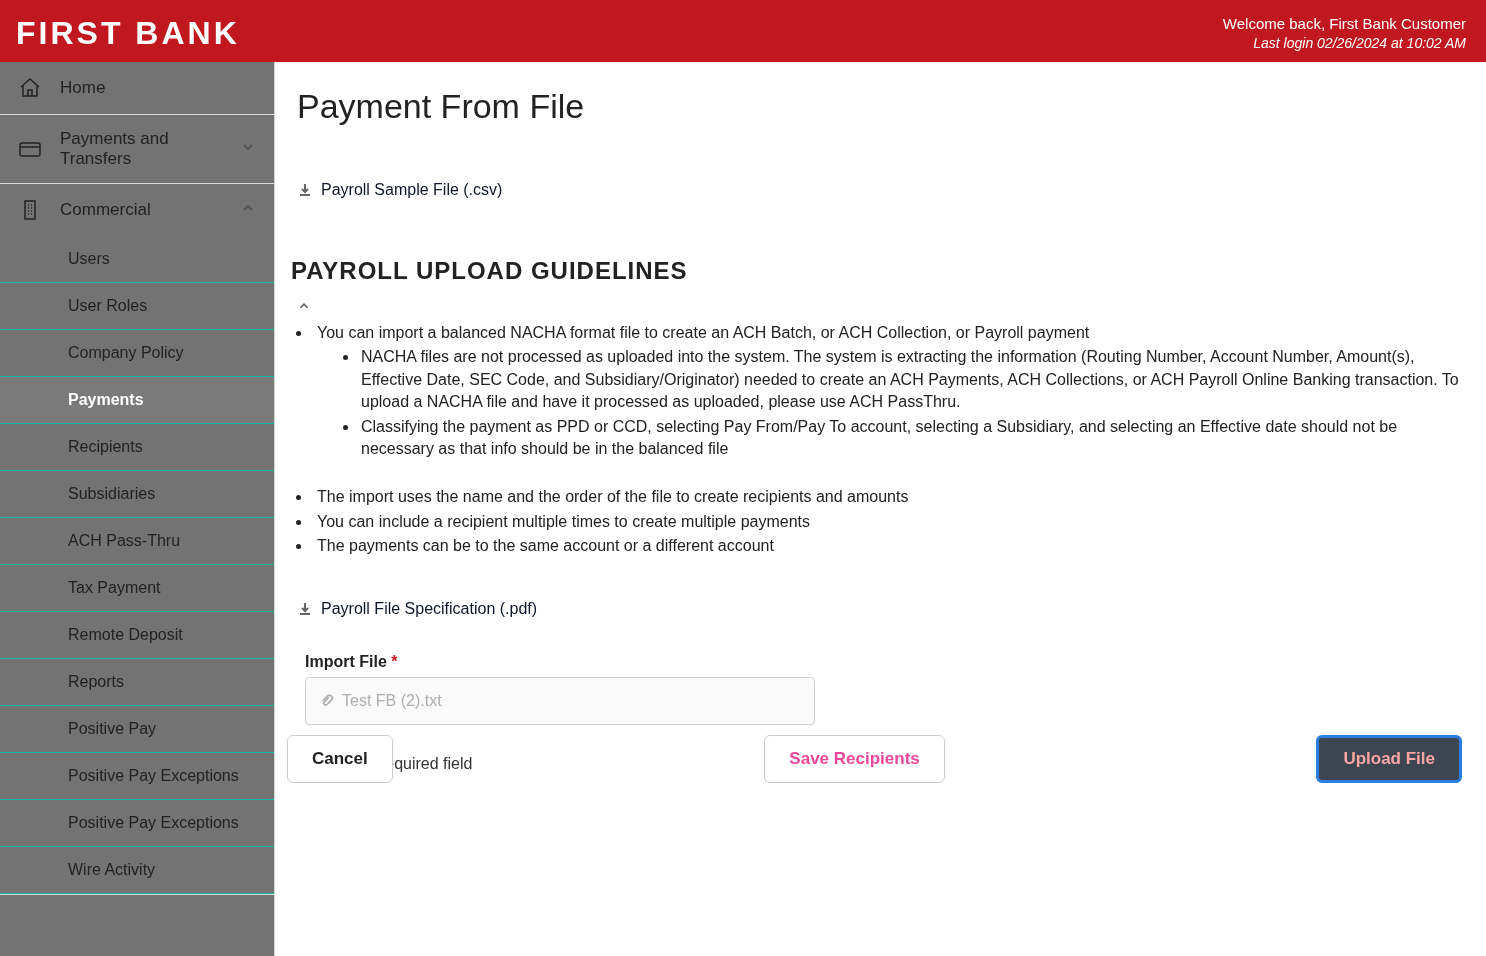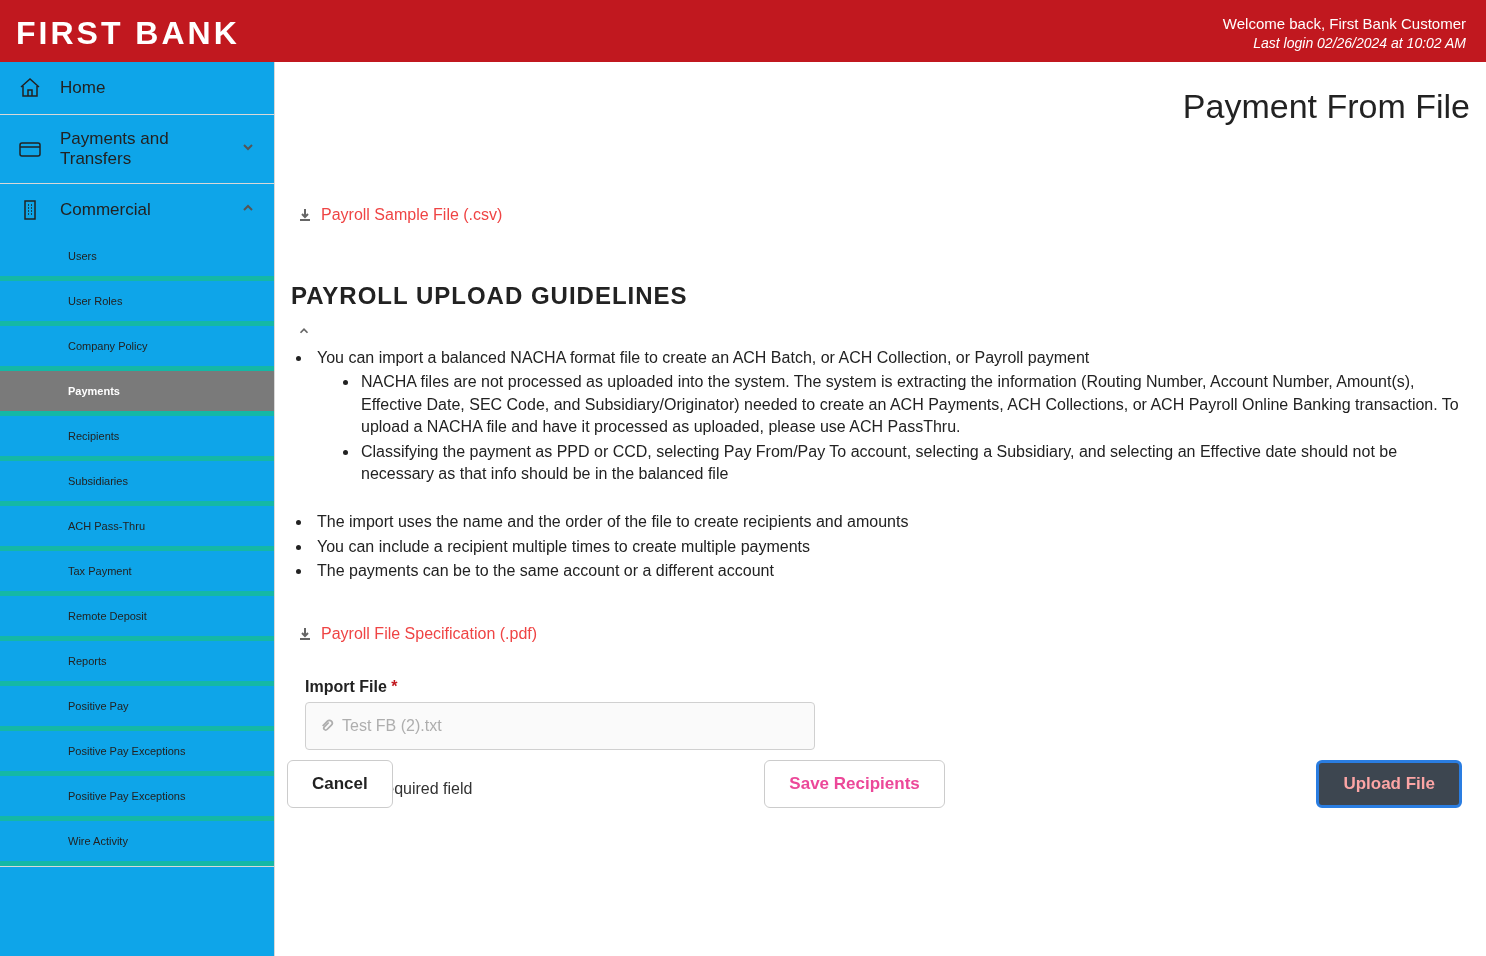--- a/index.html
+++ b/index.html
@@ -41,7 +41,7 @@
     }
     .sidebar {
       width: 275px;
-      background: #0ea5e9;
+      background: #737373;
       border-right: 1px solid #d8d8d8;
       overflow-y: auto;
       flex-shrink: 0;

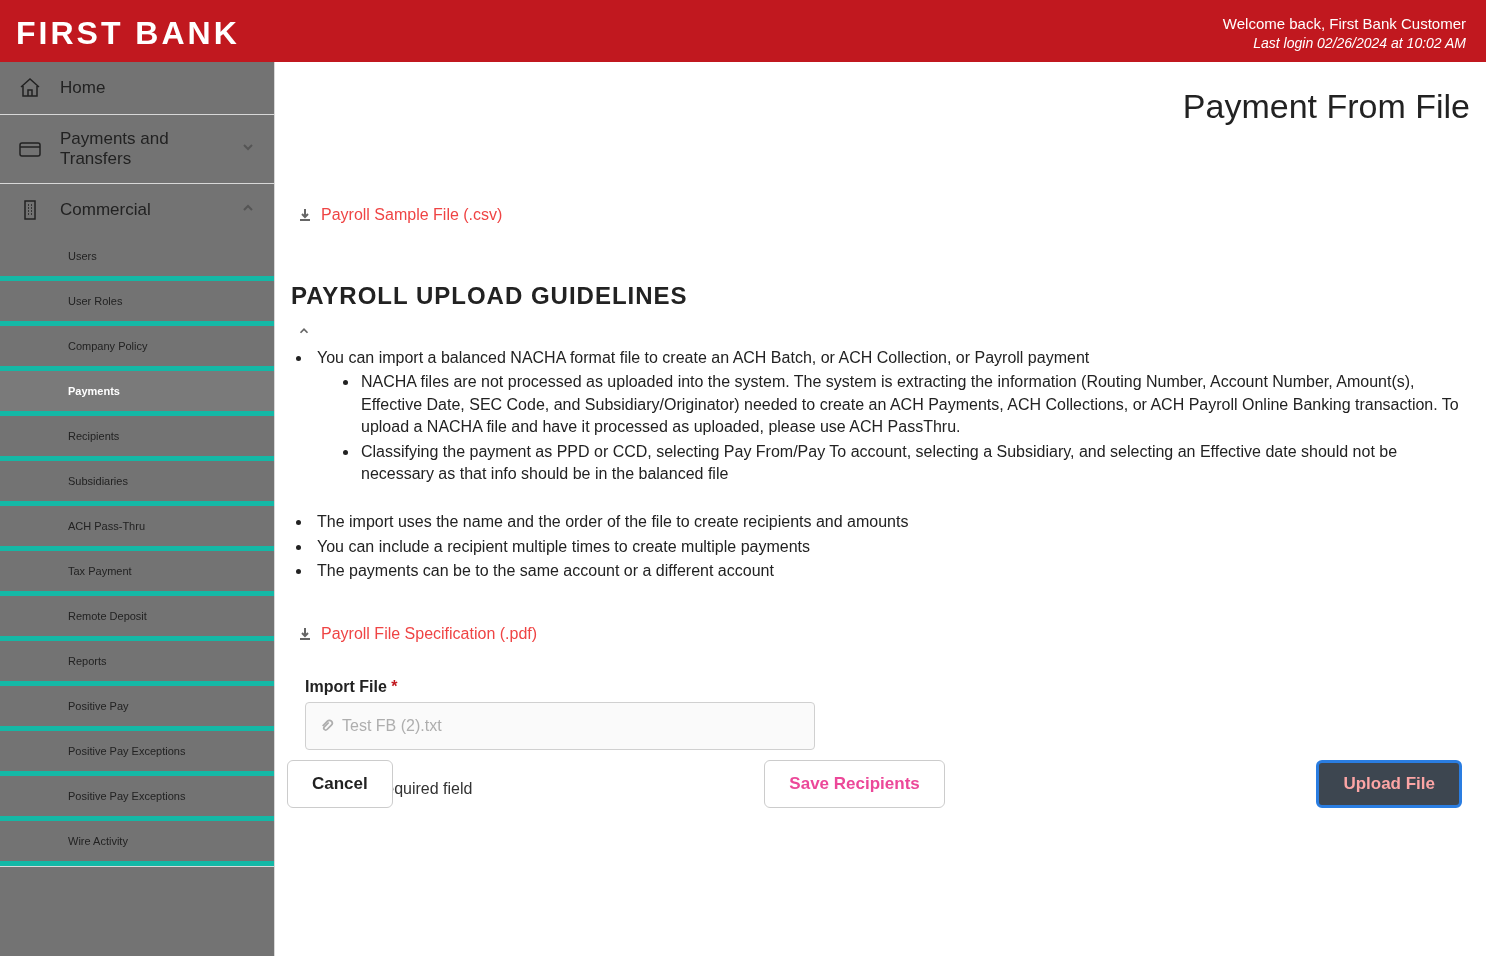--- a/index.html
+++ b/index.html
@@ -100,10 +100,9 @@
     .page-title {
       font-size: 34px;
       font-weight: 500;
-      margin-bottom: 80px;
+      margin-bottom: 55px;
       margin-left: 10px;
       margin-top: 5px;
-      text-align: right;
     }
     .dl-link {
       display: inline-flex;

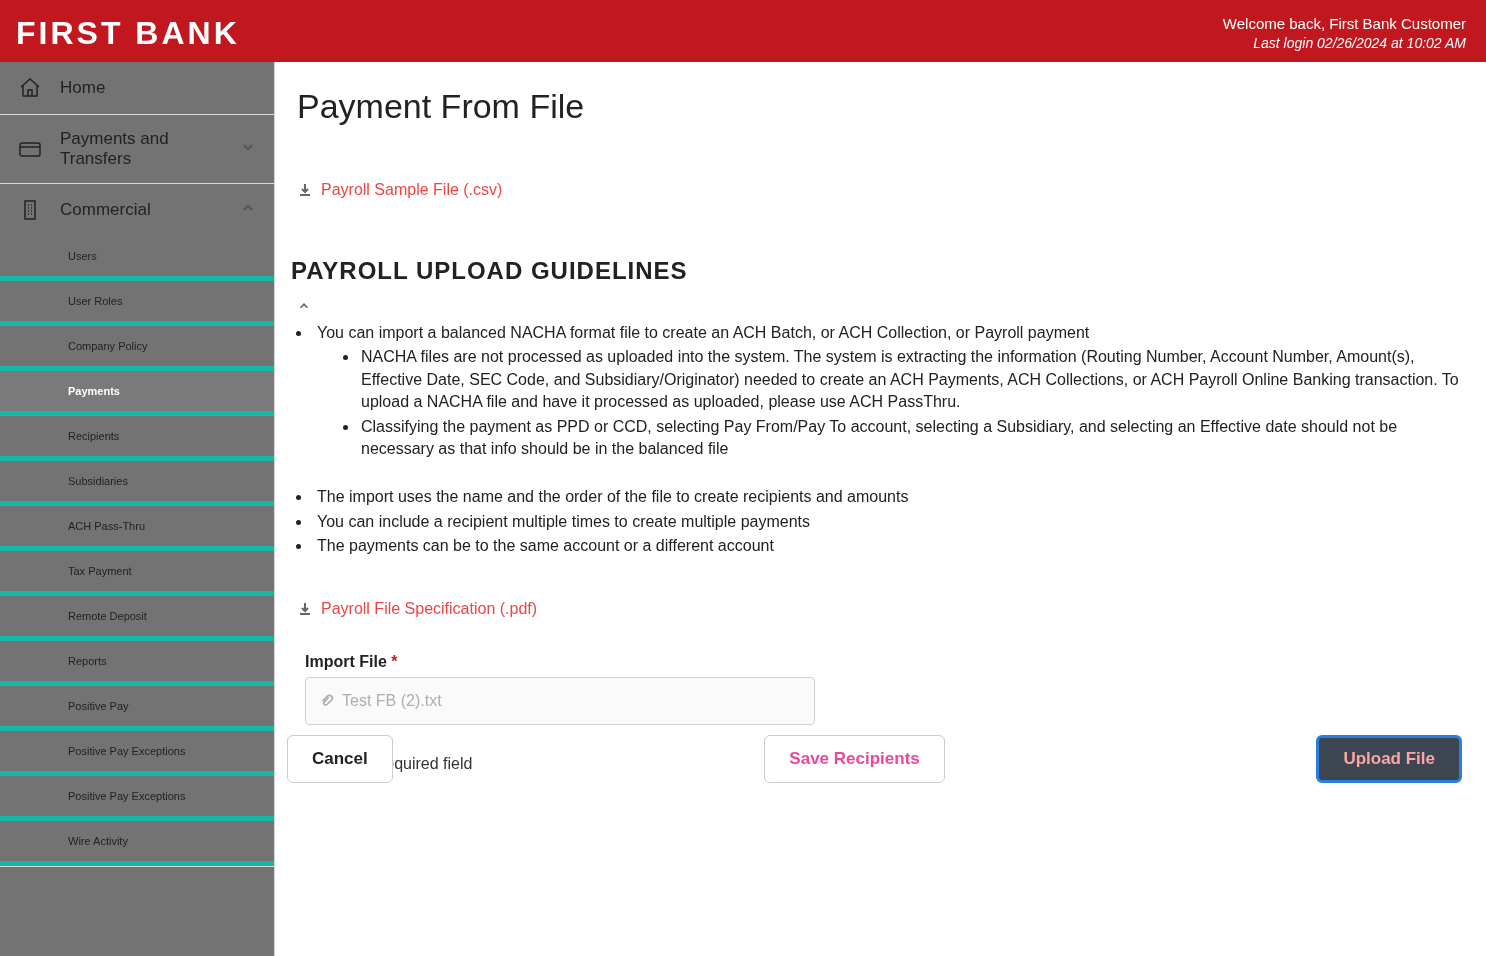--- a/index.html
+++ b/index.html
@@ -108,7 +108,7 @@
       display: inline-flex;
       align-items: center;
       gap: 8px;
-      color: #ef4444;
+      color: #0f172a;
       font-size: 16px;
       cursor: pointer;
       margin-left: 10px;

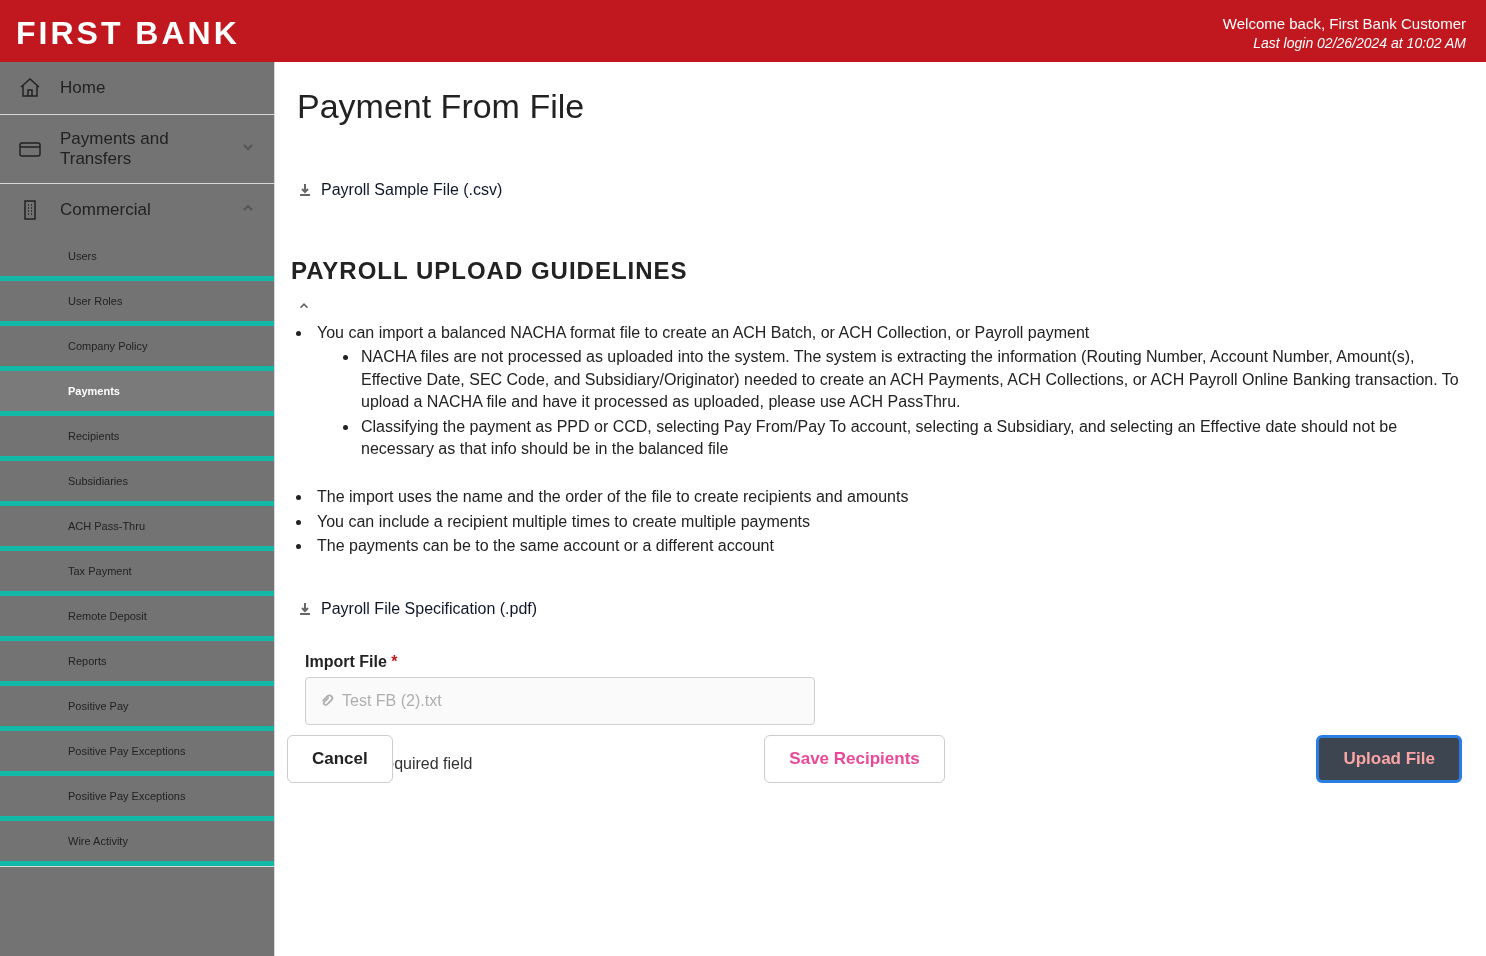--- a/index.html
+++ b/index.html
@@ -68,8 +68,8 @@
     }
     .nav-sub-item {
       padding: 14px 18px 14px 68px;
-      font-size: 11px;
-      border-bottom: 5px solid #14b8a6;
+      font-size: 16px;
+      border-bottom: 1px solid #14b8a6;
       cursor: pointer;
     }
     .nav-sub-item.active {

